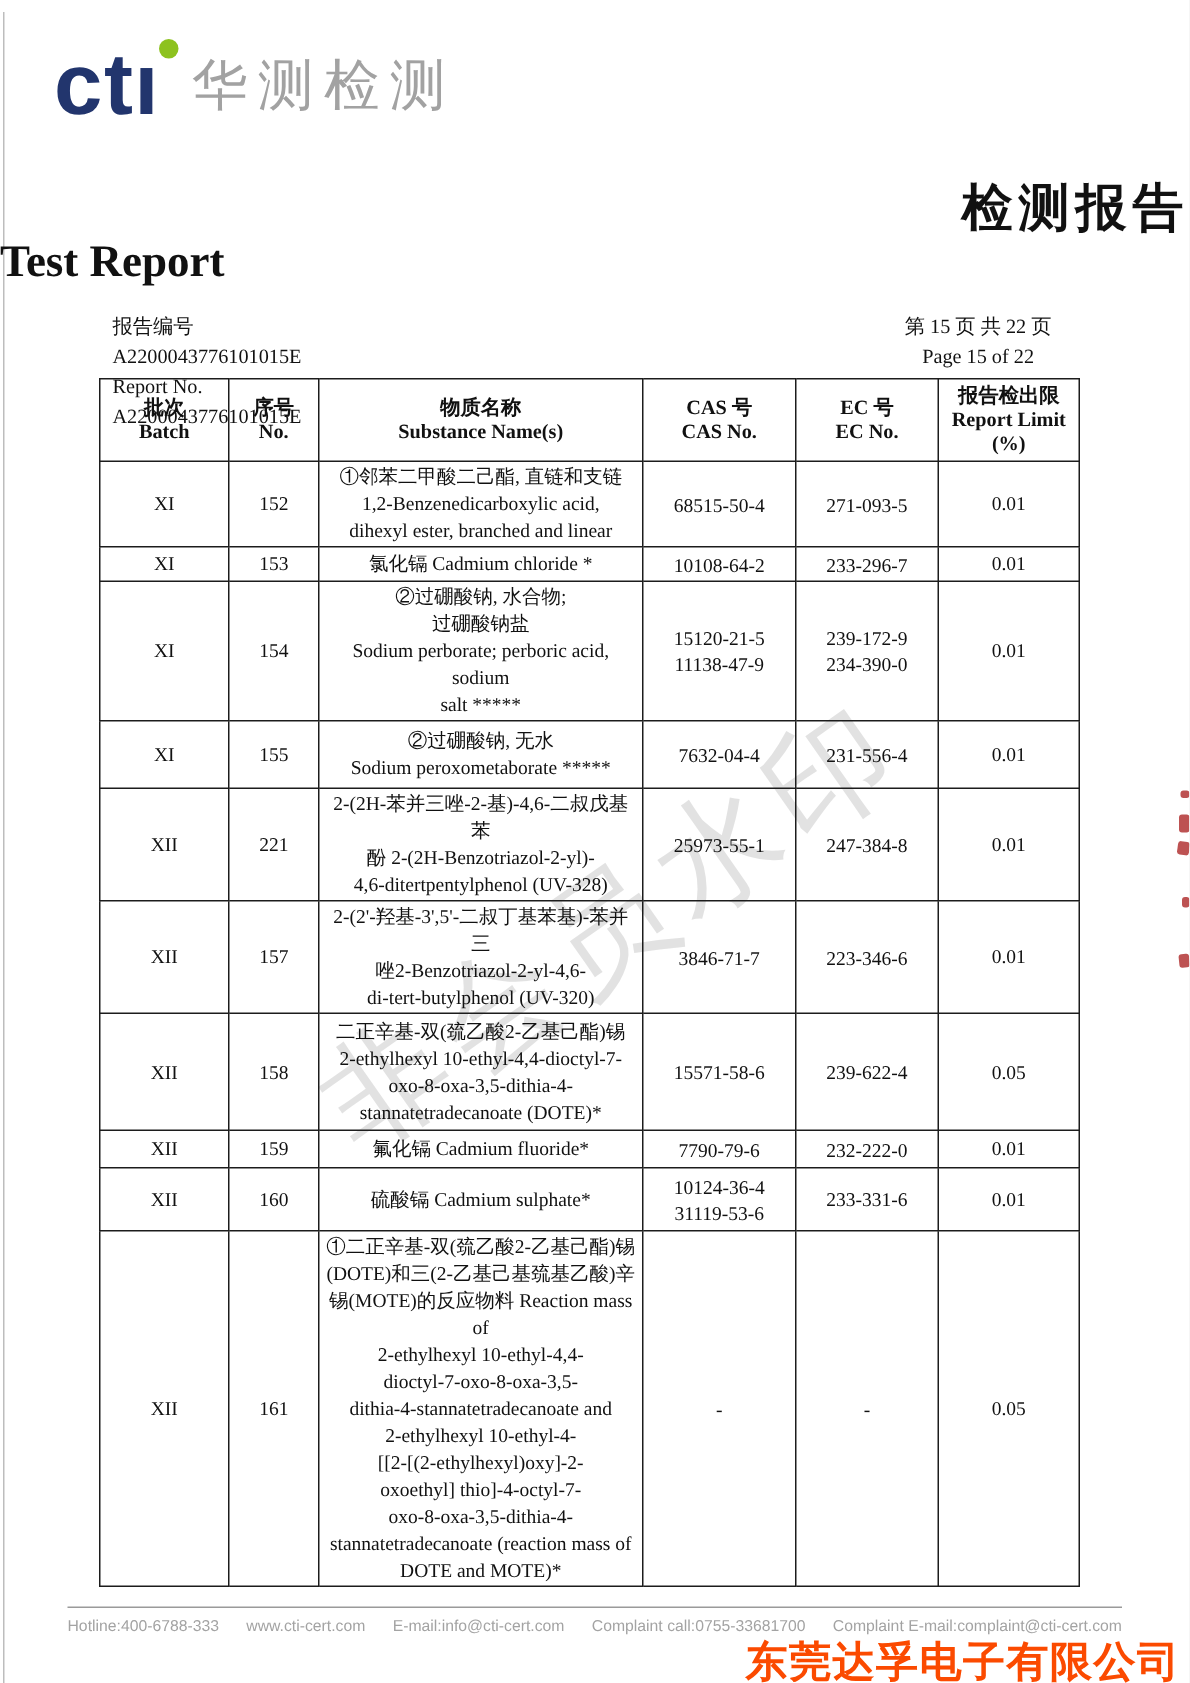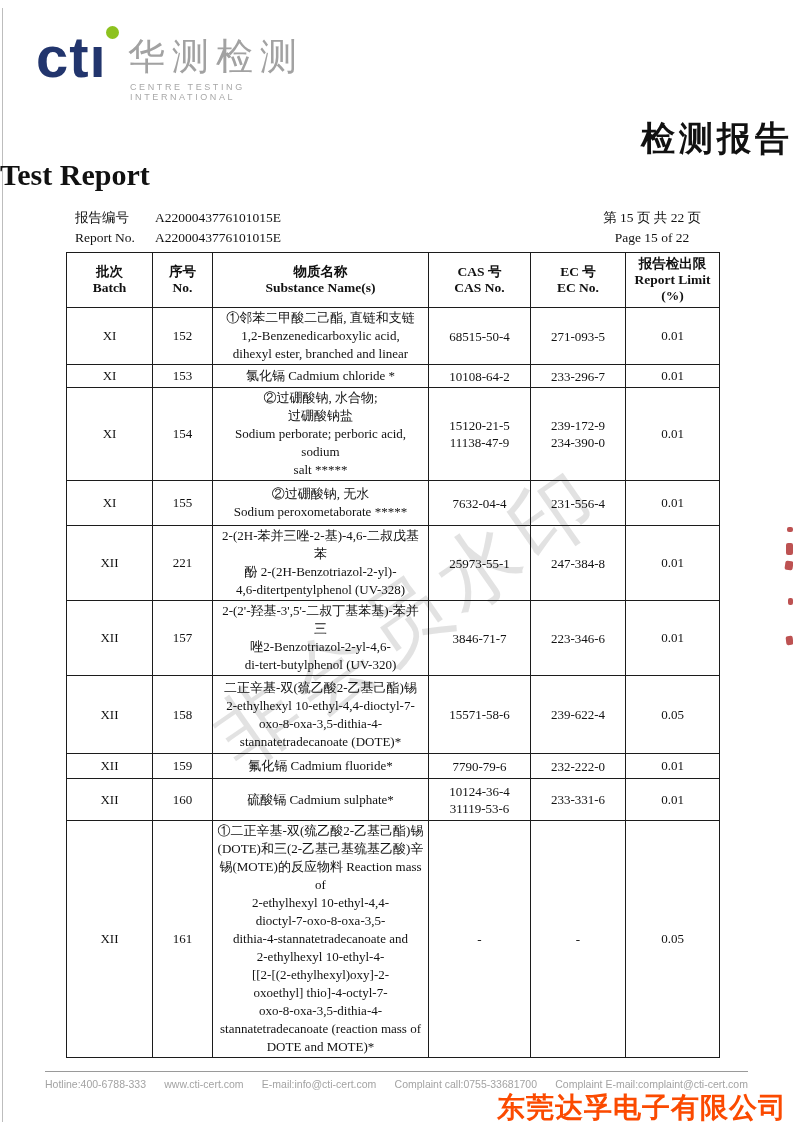--- a/index.html
+++ b/index.html
@@ -86,7 +86,6 @@
     <div class="logo-cti">ctı</div>
     <div class="logo-dot"></div>
     <div class="logo-cn">华测检测</div>
-    <div class="logo-sub">CENTRE TESTING INTERNATIONAL</div>
   </div>
 
   <div class="title-cn">检测报告</div>

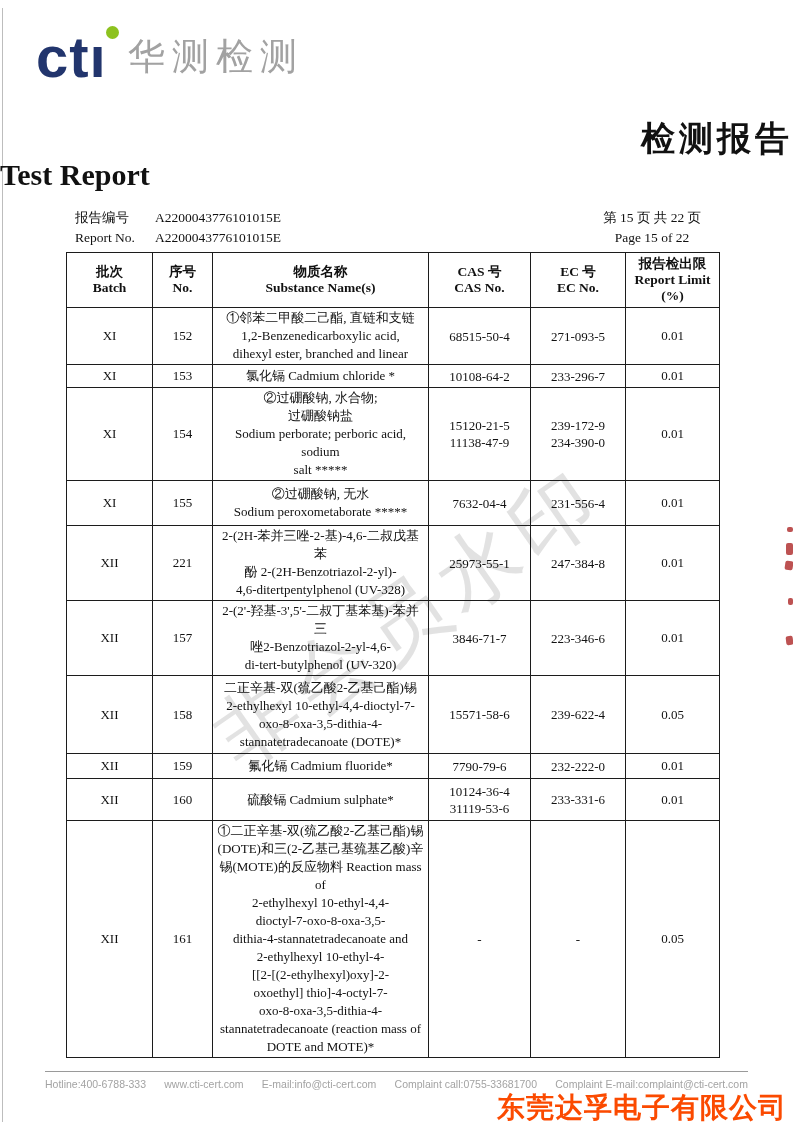--- a/index.html
+++ b/index.html
@@ -34,7 +34,7 @@
   
   .meta { position: absolute; left: 0; right: 0; top: 208px; font-size: 13.5px; }
   .meta-left { position: absolute; left: 75px; top: 0; }
-  .meta-row { display: flex; line-height: 20px; }
+  .meta-row { display: flex; line-height: 20px; flex-direction: column; }
   .meta-label { width: 80px; }
   .meta-right { position: absolute; right: 92px; top: 0; text-align: center; line-height: 20px; }
 

